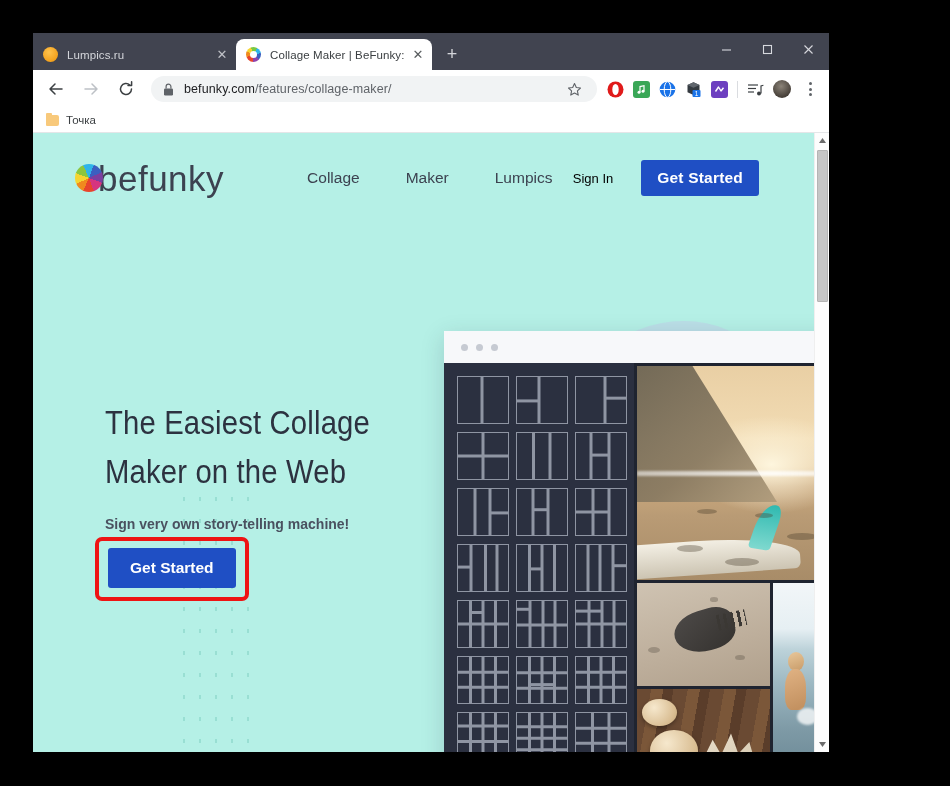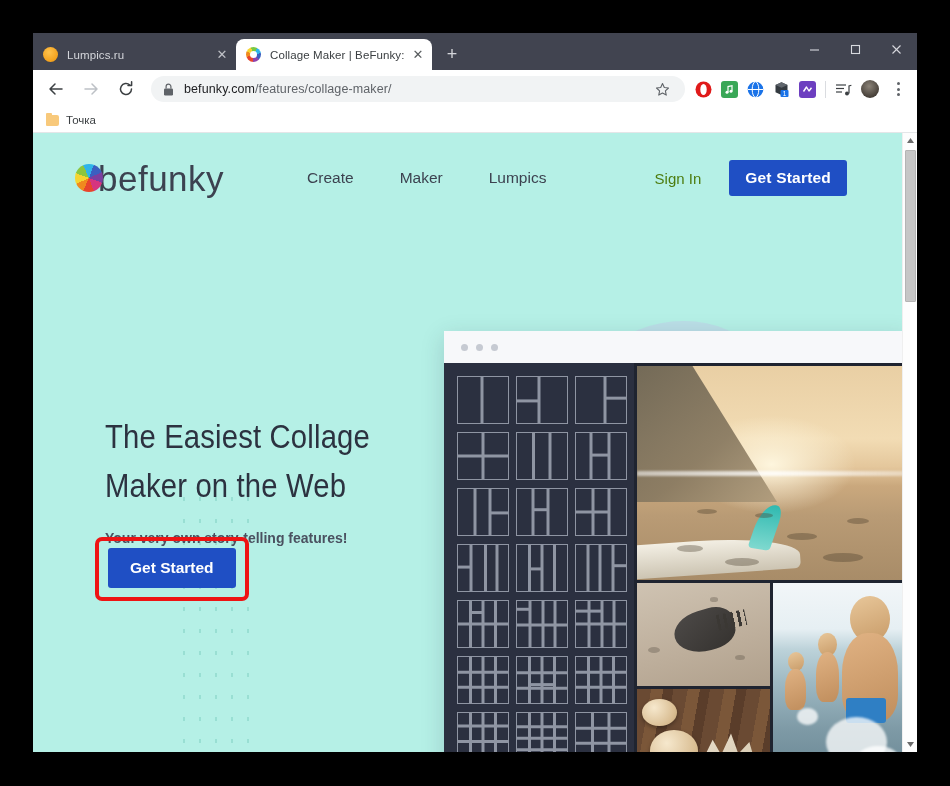--- a/index.html
+++ b/index.html
@@ -16,7 +16,7 @@
   
   #browser {
     position: absolute; left: 33px; top: 33px;
-    width: 884px; height: 719px;
+    width: 796px; height: 719px;
     background: #fff;
     overflow: hidden;
   }

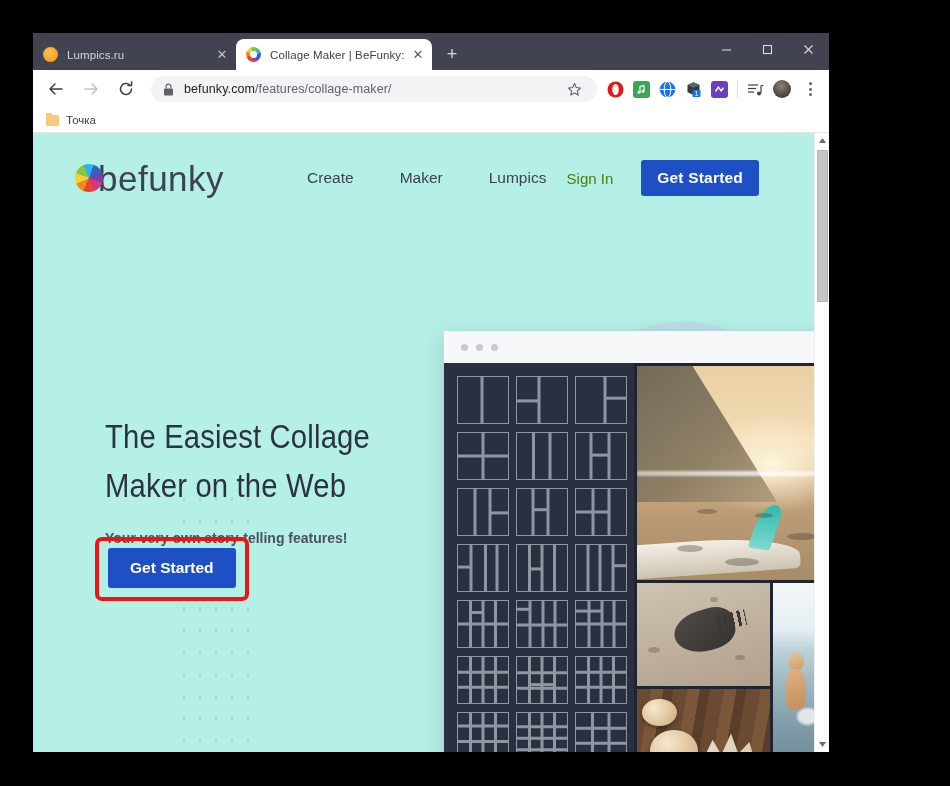--- a/index.html
+++ b/index.html
@@ -446,7 +446,7 @@
             <span class="logo-text">befunky</span>
           </div>
           <div class="nav">
-            <span class="navlink">Create</span>
+            <span class="navlink">Collage</span>
             <span class="navlink">Maker</span>
             <span class="navlink">Lumpics</span>
           </div>

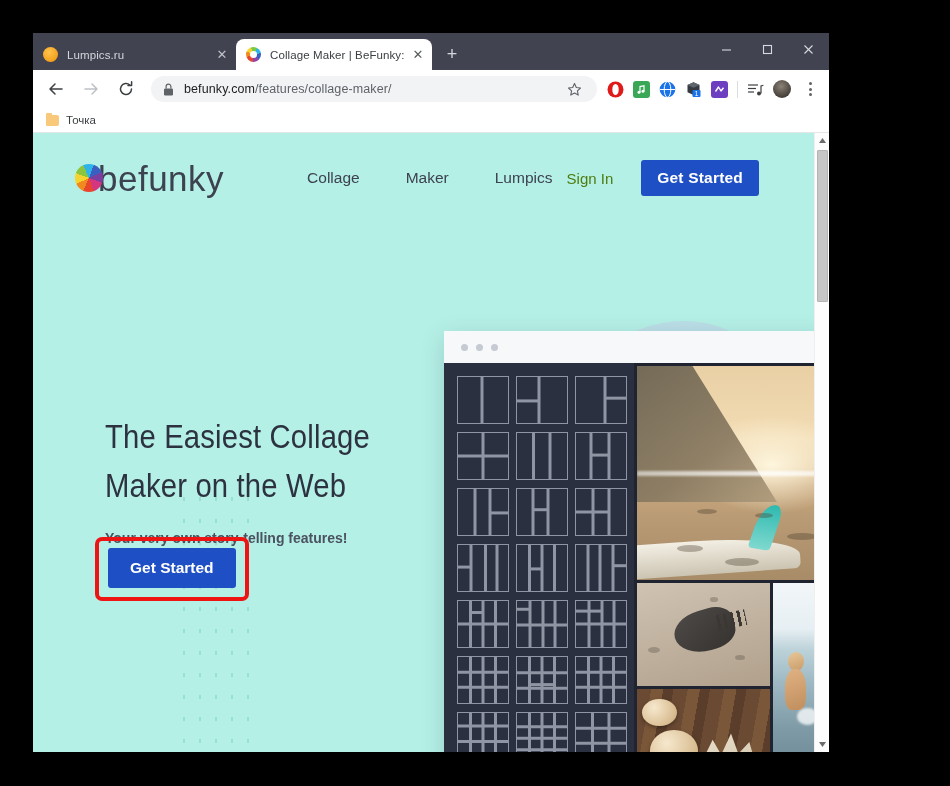--- a/index.html
+++ b/index.html
@@ -156,7 +156,7 @@
   .nav { display:flex; align-items:center; gap: 46px; margin-left: 83px; }
   .navlink { font-size: 15.5px; color:#3c4250; }
   .authgroup { margin-left:auto; display:flex; align-items:center; gap: 28px; }
-  .signin { font-size: 15px; color:#4d7c0f; }
+  .signin { font-size: 13px; color:#000000; }
   .btn-primary {
     background:#1f4fc4; color:#fff; font-size:15.5px; font-weight:700;
     padding: 9px 16px; border-radius: 3px; letter-spacing:.2px;

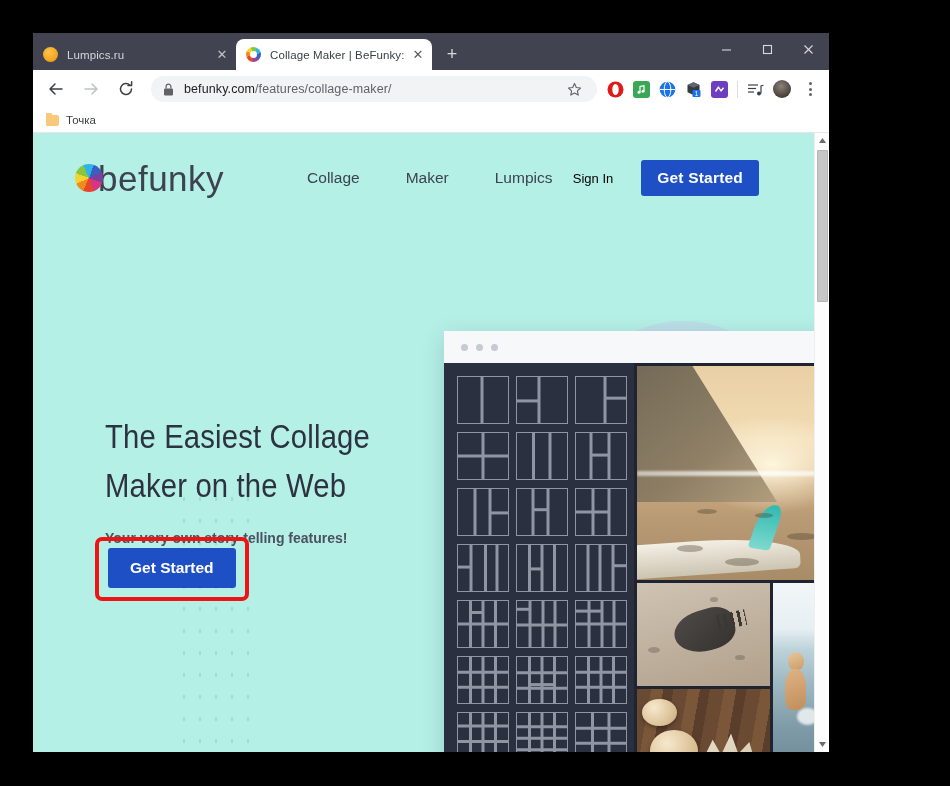--- a/index.html
+++ b/index.html
@@ -163,7 +163,7 @@
   }
 
   
-  .hero-left { position:absolute; left: 72px; top: 279px; width: 330px; }
+  .hero-left { position:absolute; left: 72px; top: 265px; width: 330px; }
   .hero-title {
     font-size: 34px; line-height: 1.45; color:#2c3240; font-weight:400;
     font-family:"Liberation Sans Narrow","Liberation Sans",sans-serif;

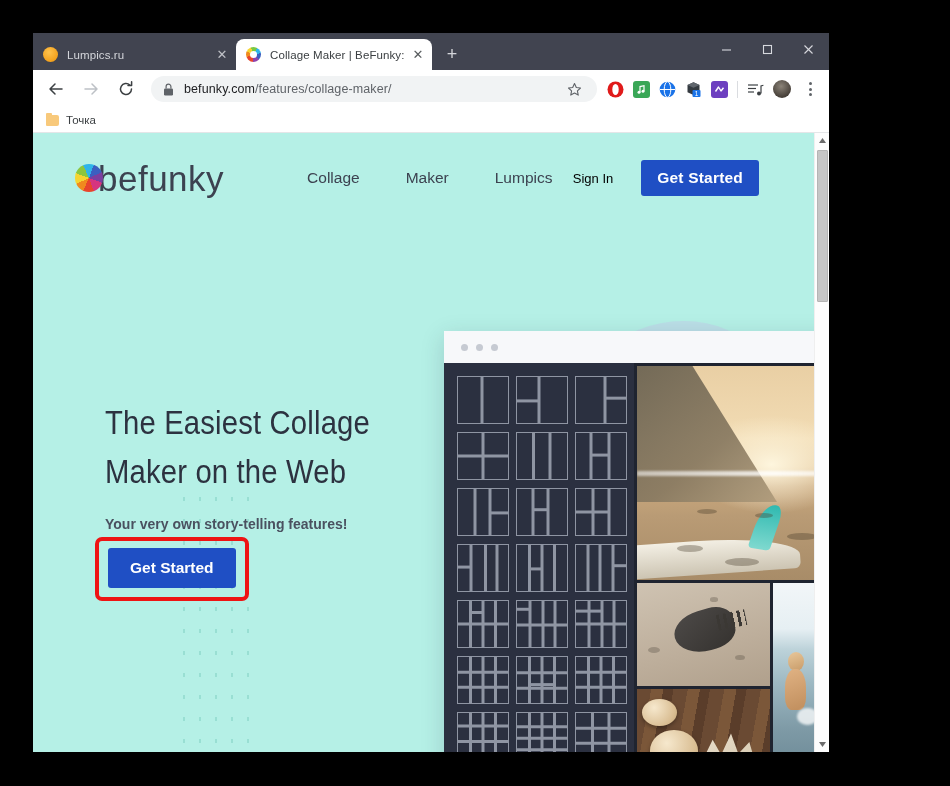--- a/index.html
+++ b/index.html
@@ -459,7 +459,7 @@
         <div class="hero-left">
           <div class="hero-title">The Easiest Collage</div>
           <div class="hero-title">Maker on the Web</div>
-          <div class="hero-sub">Your very own story-telling features!</div>
+          <div class="hero-sub">Sign very own story-telling machine!</div>
         </div>
 
         <div class="cta-wrap">

